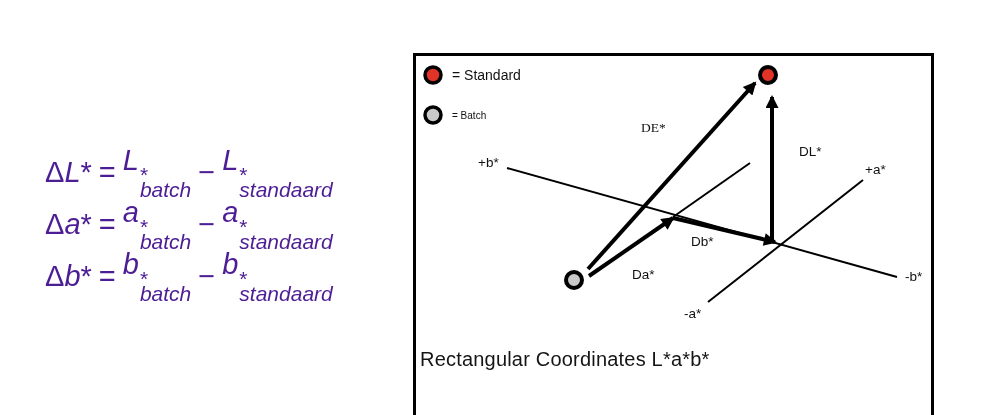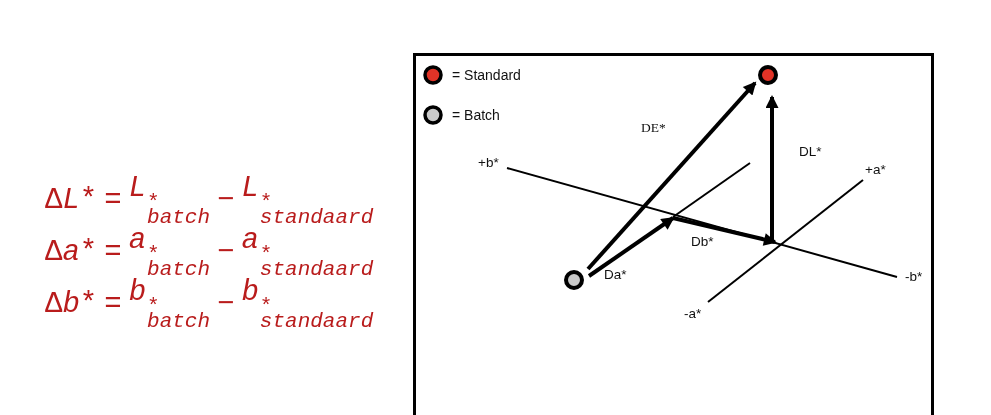--- a/index.html
+++ b/index.html
@@ -118,7 +118,7 @@
     <svg class="legend-swatch" style="left:5px;top:47px;" width="24" height="24">
       <circle cx="12" cy="12" r="8" stroke="#000" stroke-width="3.5" fill="#c9c9c9"></circle>
     </svg>
-    <div class="dlabel" style="left:36px;top:52px;font-size:14px;">= Batch</div>
+    <div class="dlabel" style="left:36px;top:52px;font-size:10px;">= Batch</div>
 
     <div class="dlabel" style="left:62px;top:99px;">+b*</div>
     <div class="dlabel" style="left:489px;top:213px;">-b*</div>

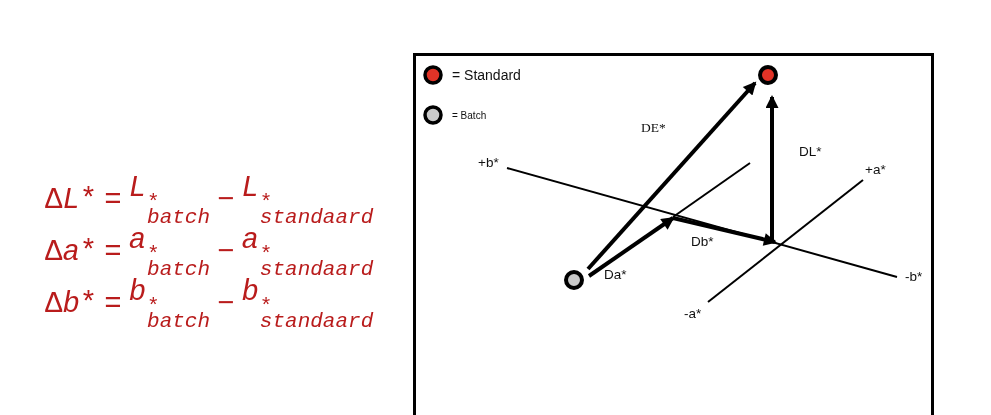--- a/index.html
+++ b/index.html
@@ -12,7 +12,7 @@
   
   .equations{
     position:absolute;left:45px;top:146px;
-    font-family:Liberation Mono, monospace;color:#b91c1c;margin-top:28px;
+    font-family:Liberation Sans, sans-serif;color:#4c1d95;
   }
   .eq-row{height:52px;display:flex;align-items:center;font-size:29px;white-space:nowrap;}
   .ital{font-style:italic;}

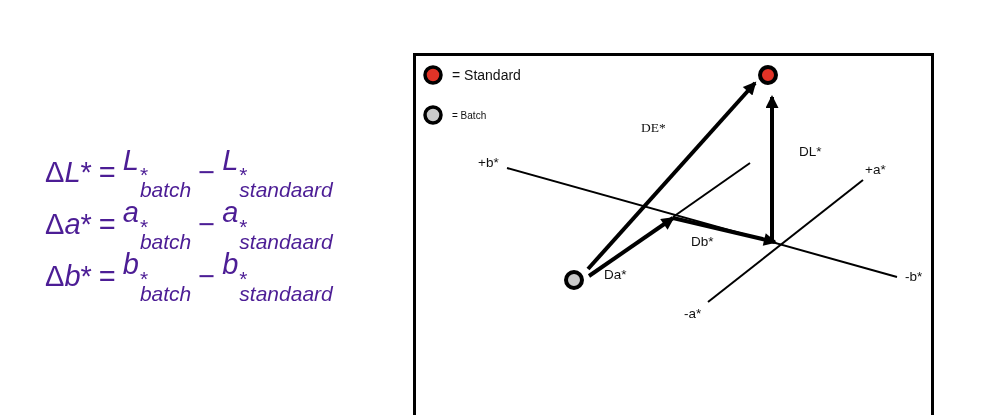--- a/index.html
+++ b/index.html
@@ -128,7 +128,7 @@
     <div class="dlabel" style="left:225px;top:64px;font-family:Liberation Serif, serif;">DE*</div>
     <div class="dlabel" style="left:383px;top:88px;">DL*</div>
     <div class="dlabel" style="left:275px;top:178px;text-align:center;">Db*</div>
-    <div class="dlabel" style="left:188px;top:211px;">Da*</div>
+    <div class="dlabel" style="left:216px;top:211px;">Da*</div>
 
   </div>
 

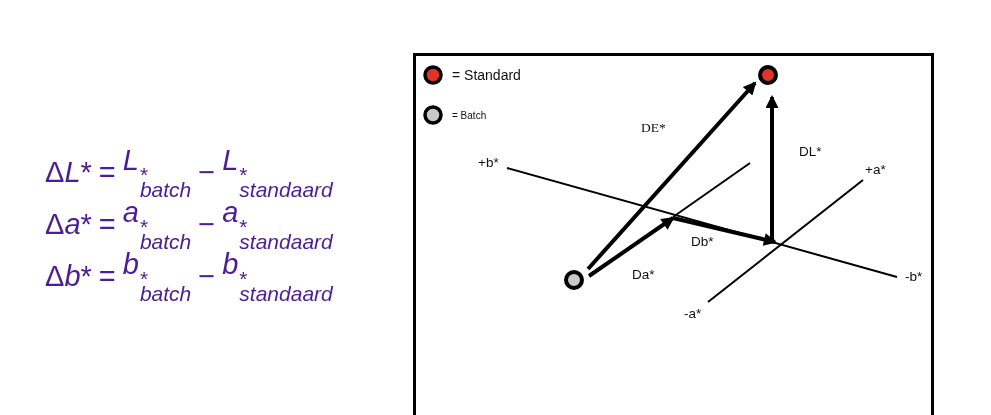--- a/index.html
+++ b/index.html
@@ -130,6 +130,7 @@
     <div class="dlabel" style="left:275px;top:178px;text-align:center;">Db*</div>
     <div class="dlabel" style="left:216px;top:211px;">Da*</div>
 
+    <div class="caption">Rectangular Coordinates L*a*b*</div>
   </div>
 
 </div>

